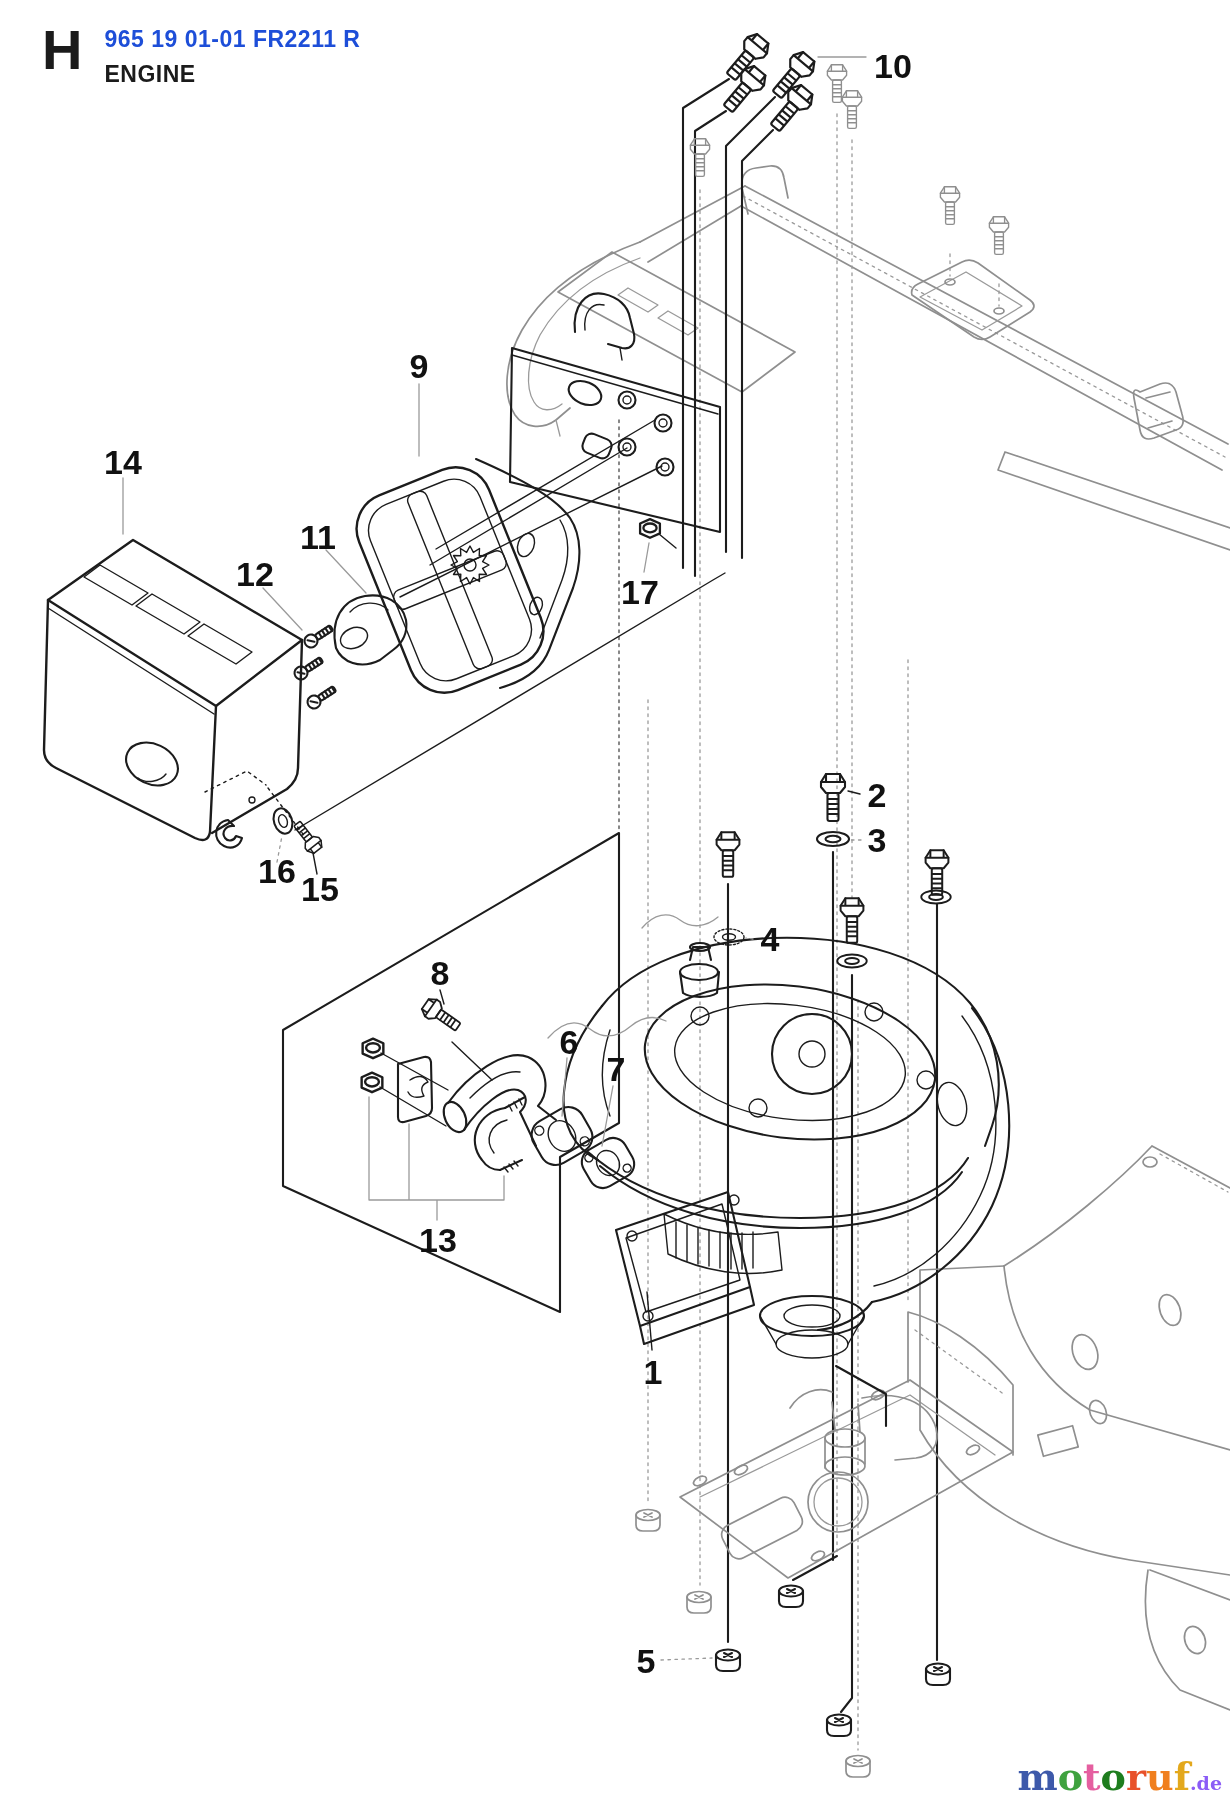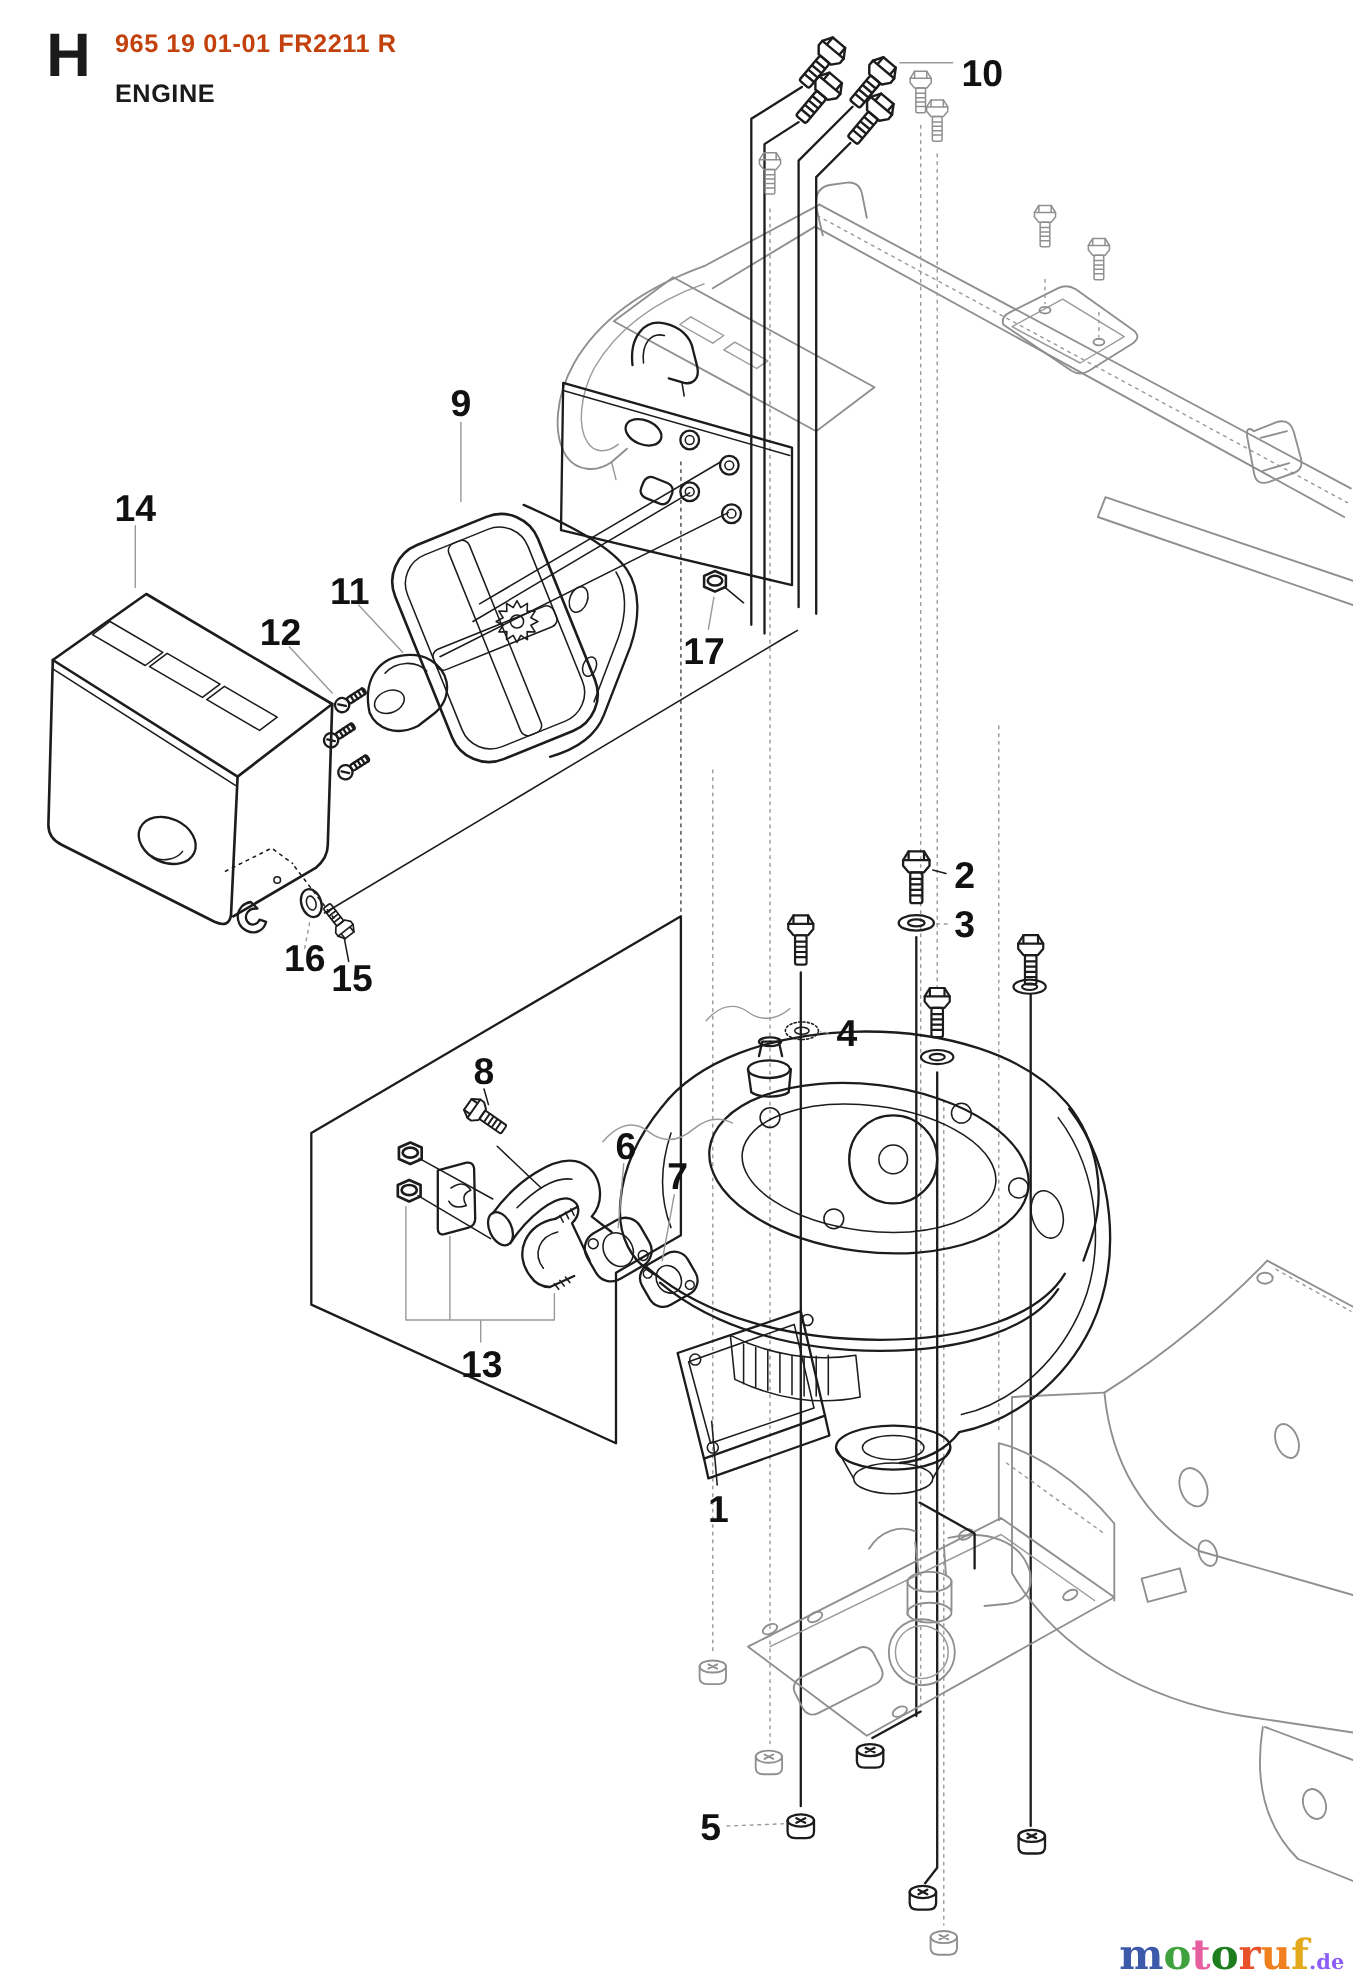--- a/index.html
+++ b/index.html
@@ -8,7 +8,7 @@
   .hdr{position:absolute;left:42px;top:24px;display:flex;gap:22px;z-index:5}
   .hdr .letter{font-weight:bold;font-size:56px;line-height:.92;color:#1b1b1b}
   .hdr .ptxt{padding-top:2px}
-  .hdr .pno{font-weight:bold;font-size:23px;color:#c2410c;letter-spacing:.5px}
+  .hdr .pno{font-weight:bold;font-size:23px;color:#1d4ed8;letter-spacing:.5px}
   .hdr .sub{font-weight:bold;font-size:23px;color:#1b1b1b;margin-top:19px;letter-spacing:.5px}
   .wm{position:absolute;right:8px;bottom:4px;z-index:5;white-space:nowrap;
       font-family:"DejaVu Serif",serif;font-weight:bold;font-size:38px;line-height:1}

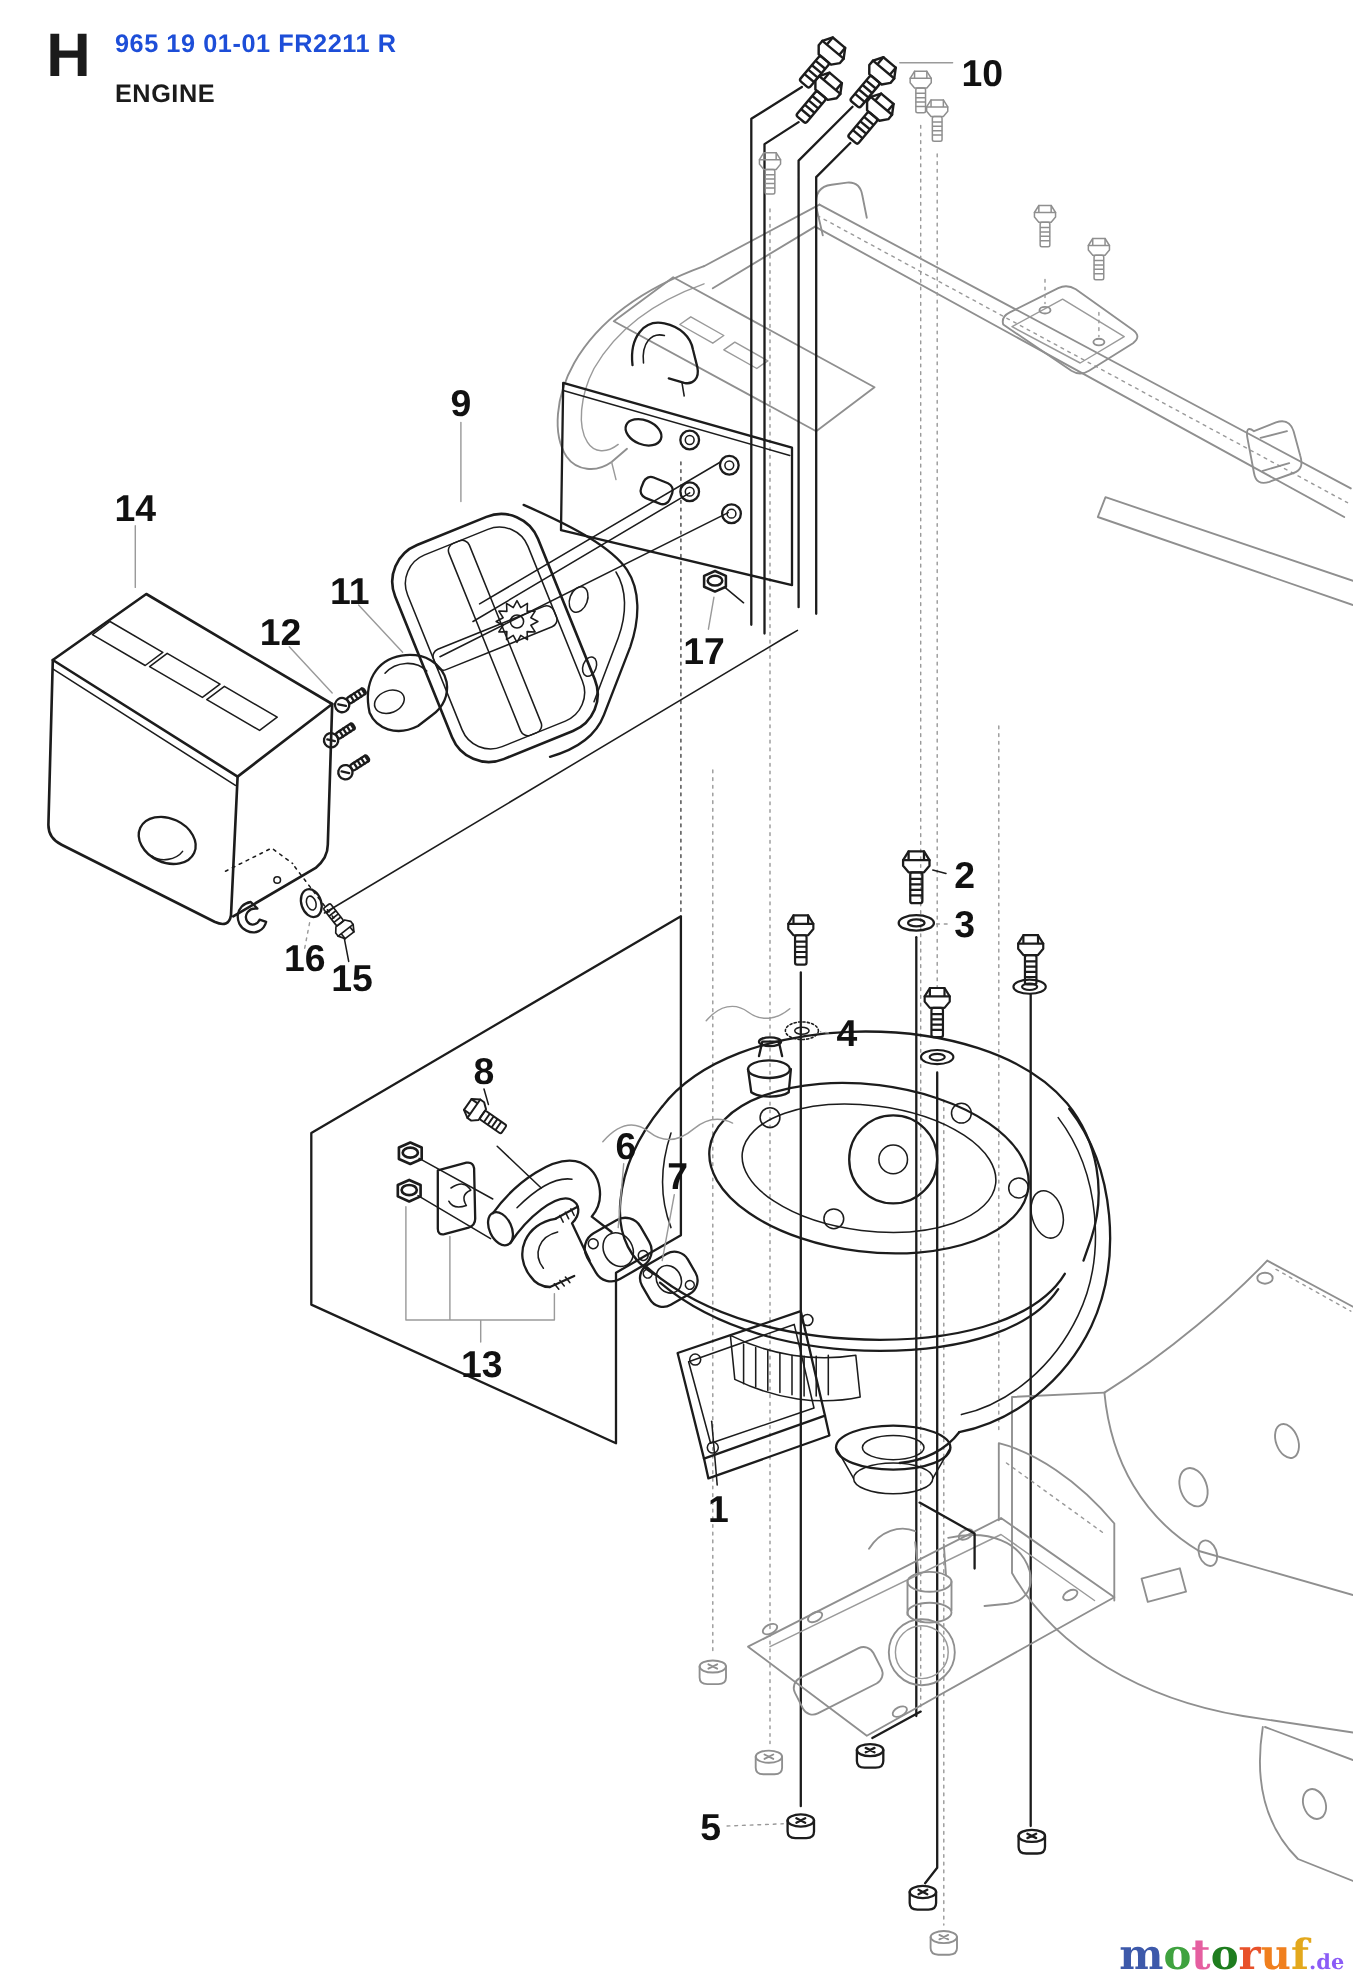--- a/index.html
+++ b/index.html
@@ -9,7 +9,7 @@
   .hdr .letter{font-weight:bold;font-size:56px;line-height:.92;color:#1b1b1b}
   .hdr .ptxt{padding-top:2px}
   .hdr .pno{font-weight:bold;font-size:23px;color:#1d4ed8;letter-spacing:.5px}
-  .hdr .sub{font-weight:bold;font-size:23px;color:#1b1b1b;margin-top:19px;letter-spacing:.5px}
+  .hdr .sub{font-weight:bold;font-size:23px;color:#1b1b1b;margin-top:8px;letter-spacing:.5px}
   .wm{position:absolute;right:8px;bottom:4px;z-index:5;white-space:nowrap;
       font-family:"DejaVu Serif",serif;font-weight:bold;font-size:38px;line-height:1}
   .wm .sfx{font-size:19px;color:#8b5cf6;font-weight:bold}

